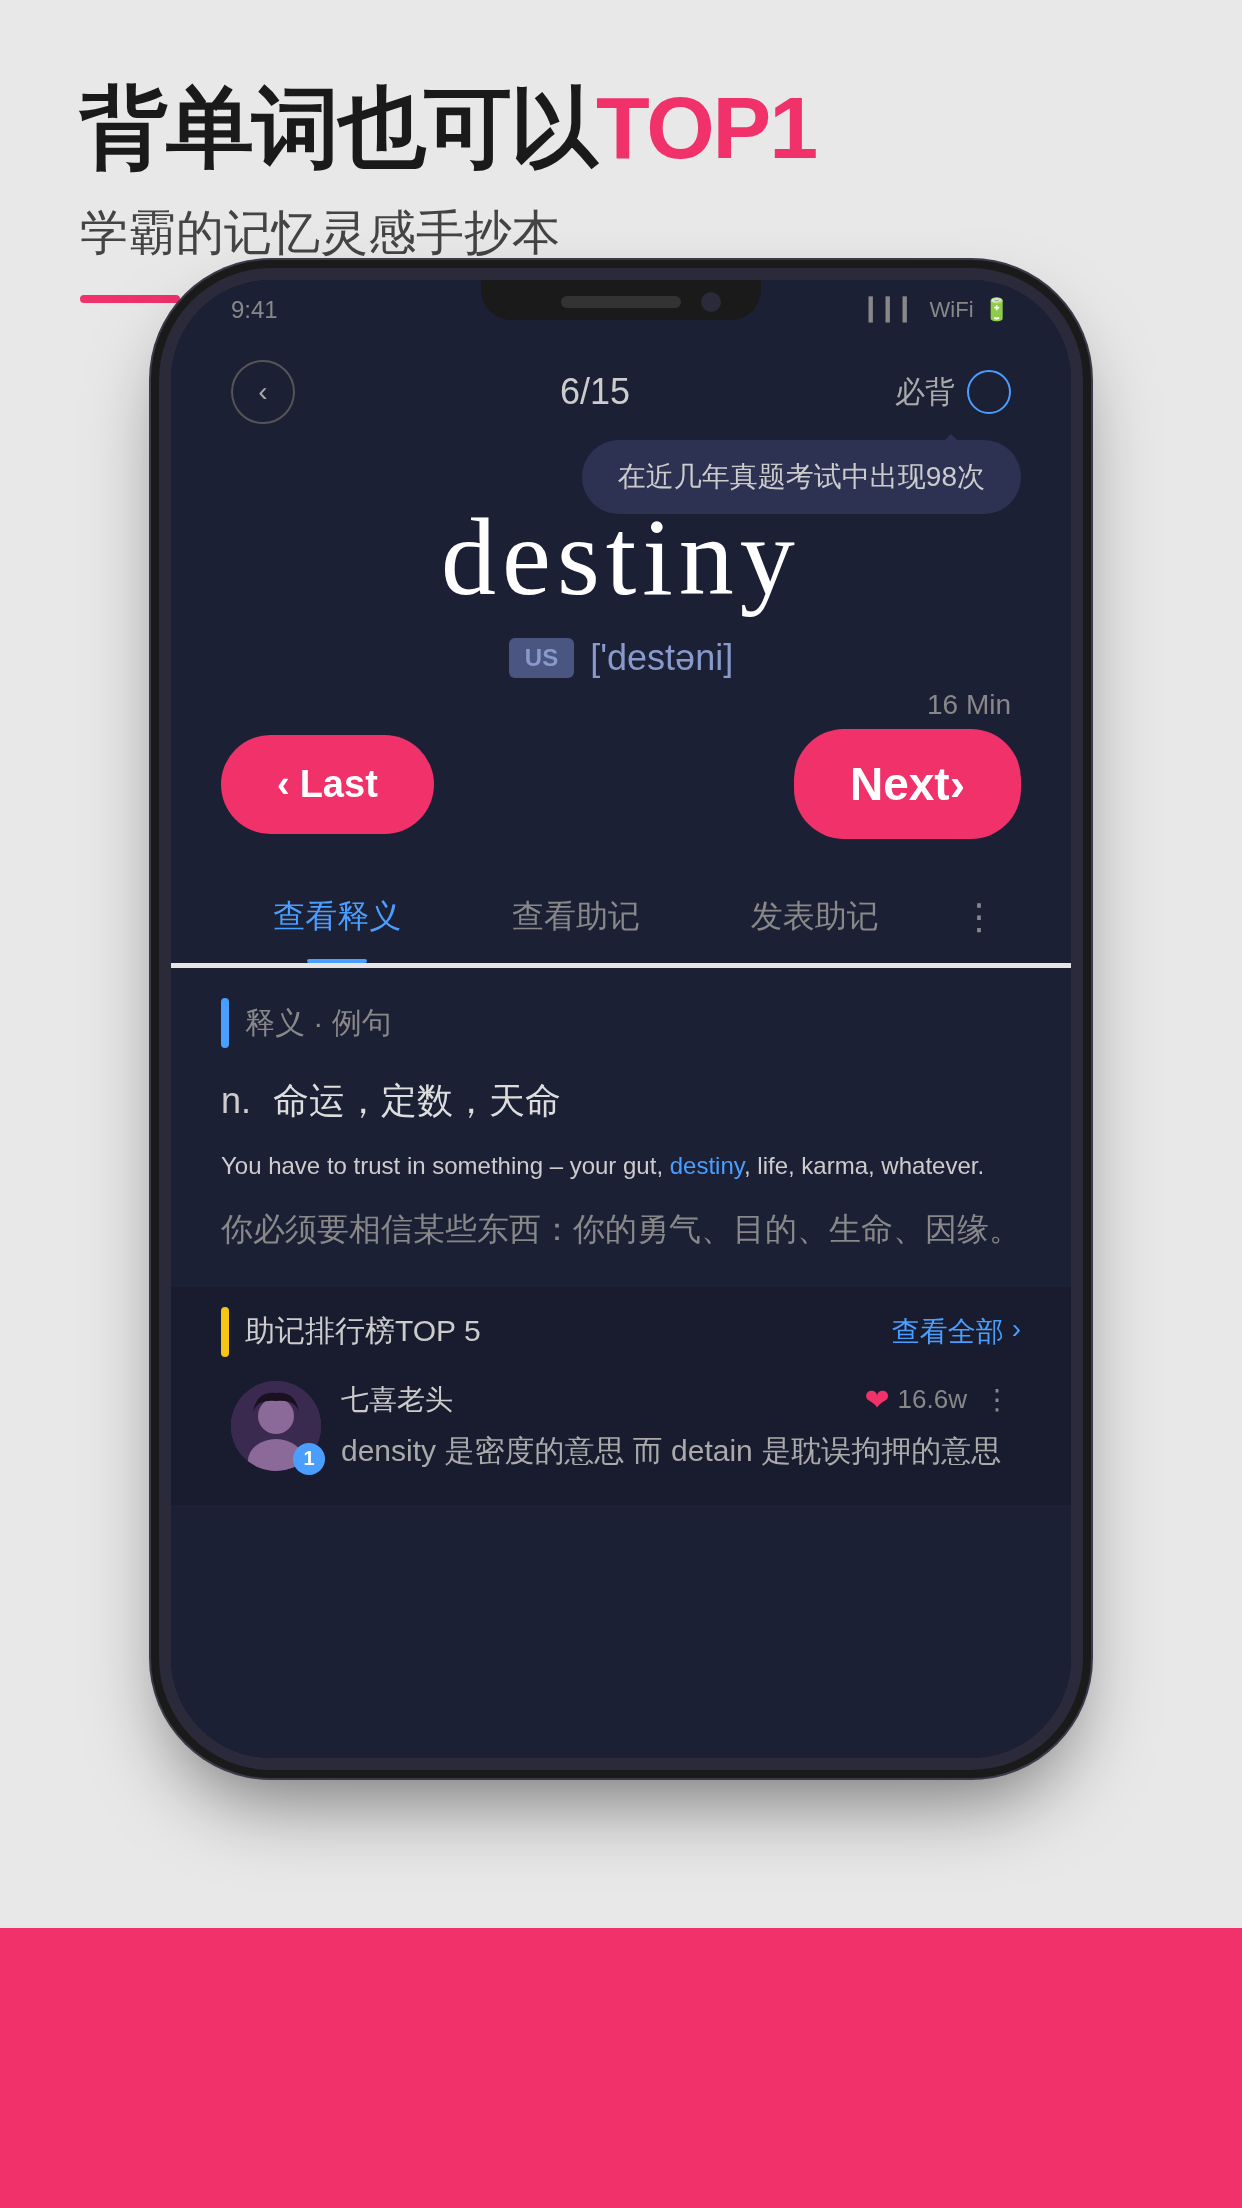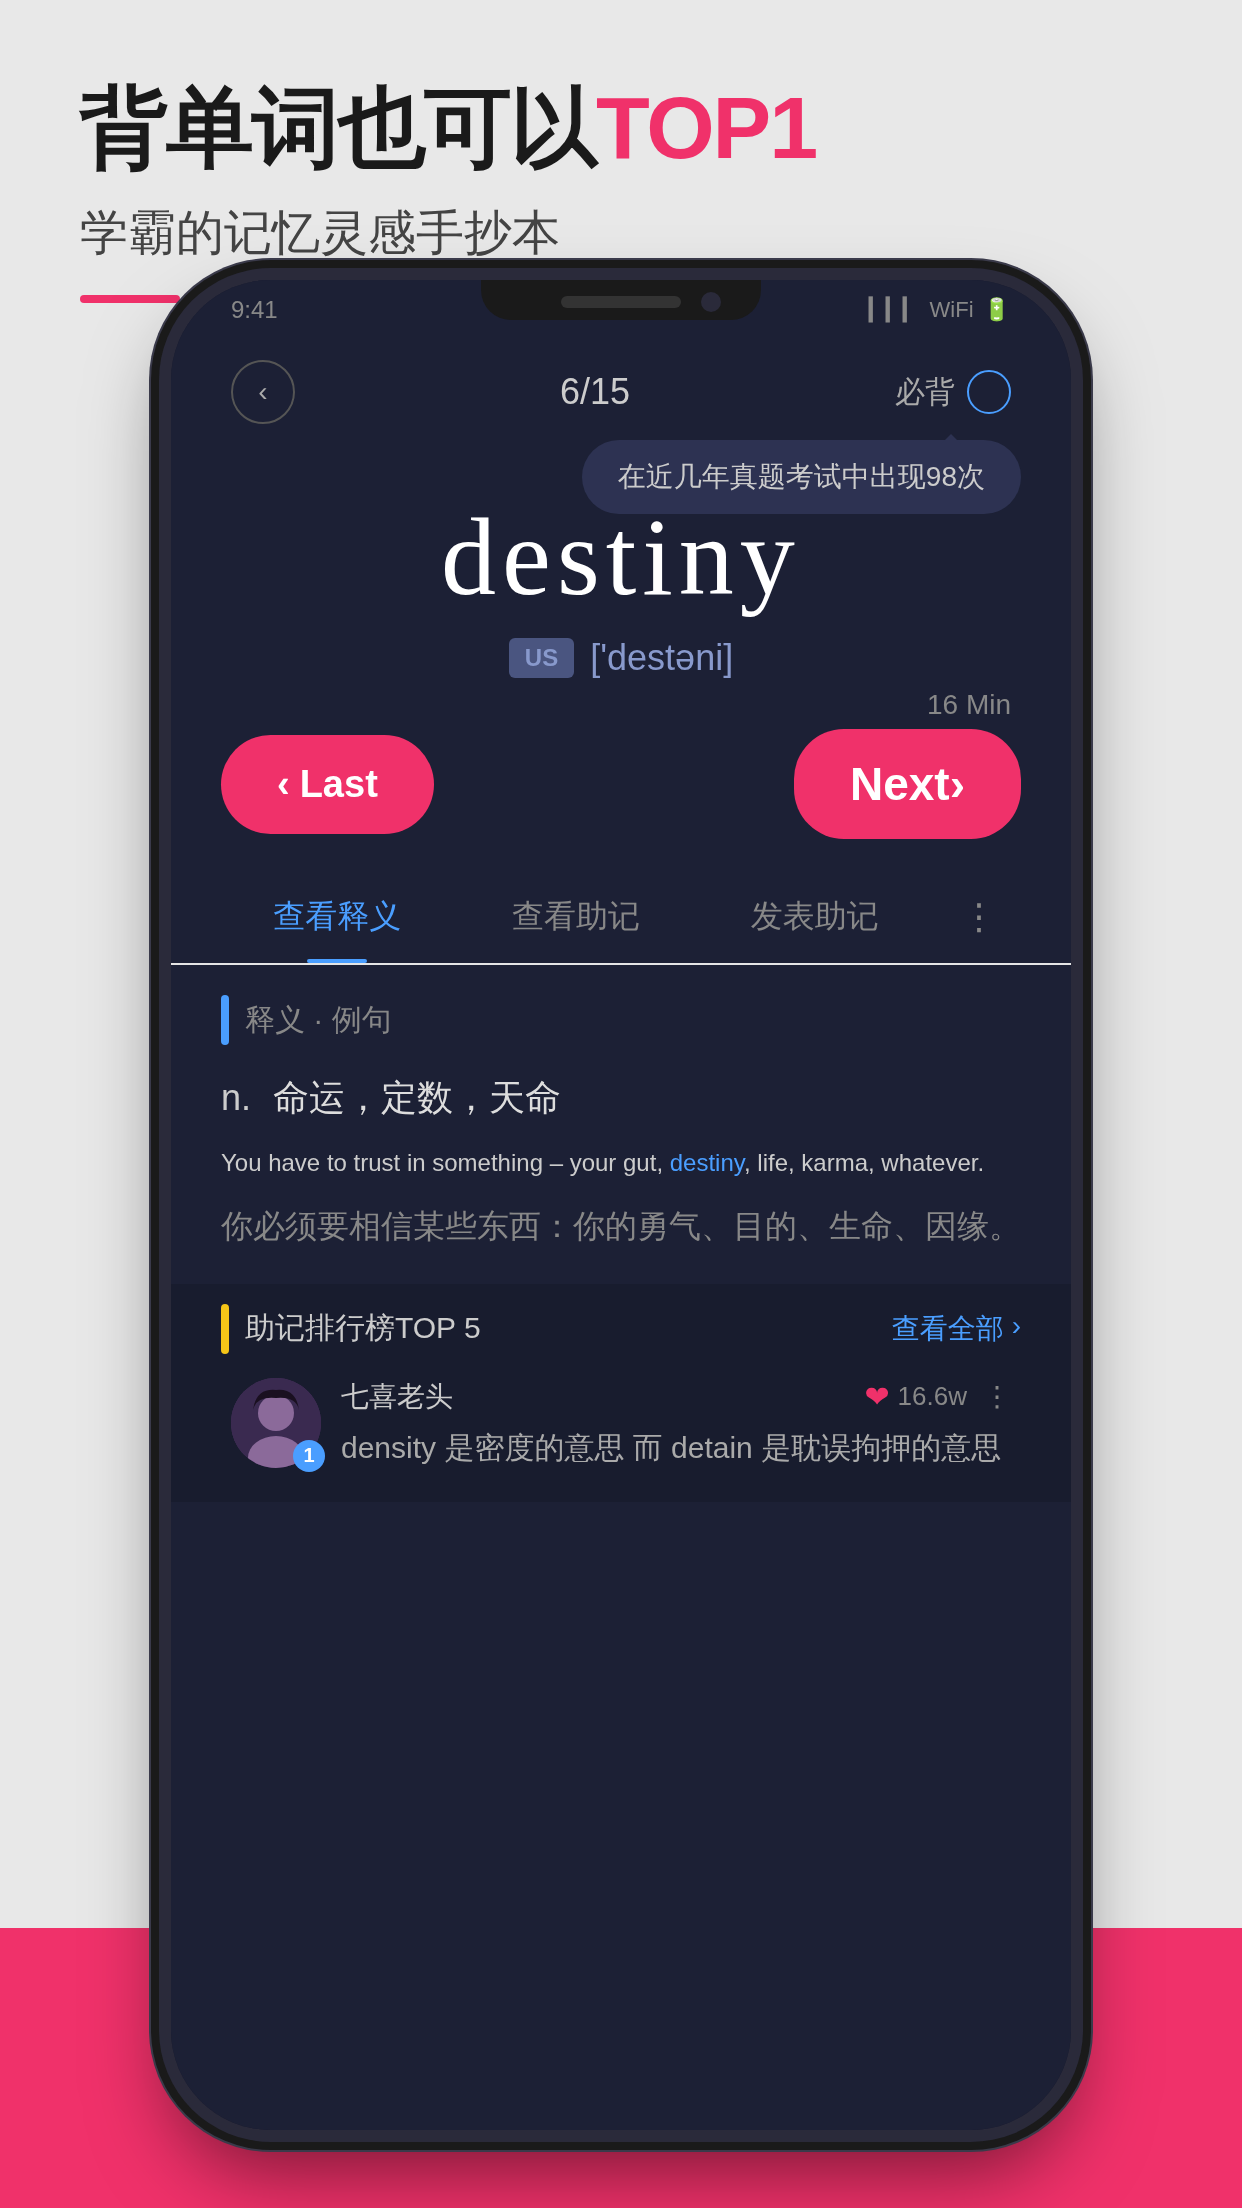--- a/index.html
+++ b/index.html
@@ -80,7 +80,7 @@
       position: absolute;
       top: 0; left: 0;
       width: 900px;
-      height: 1850px;
+      height: 1478px;
       background: #1a1a2e;
       border-radius: 100px;
       box-shadow:

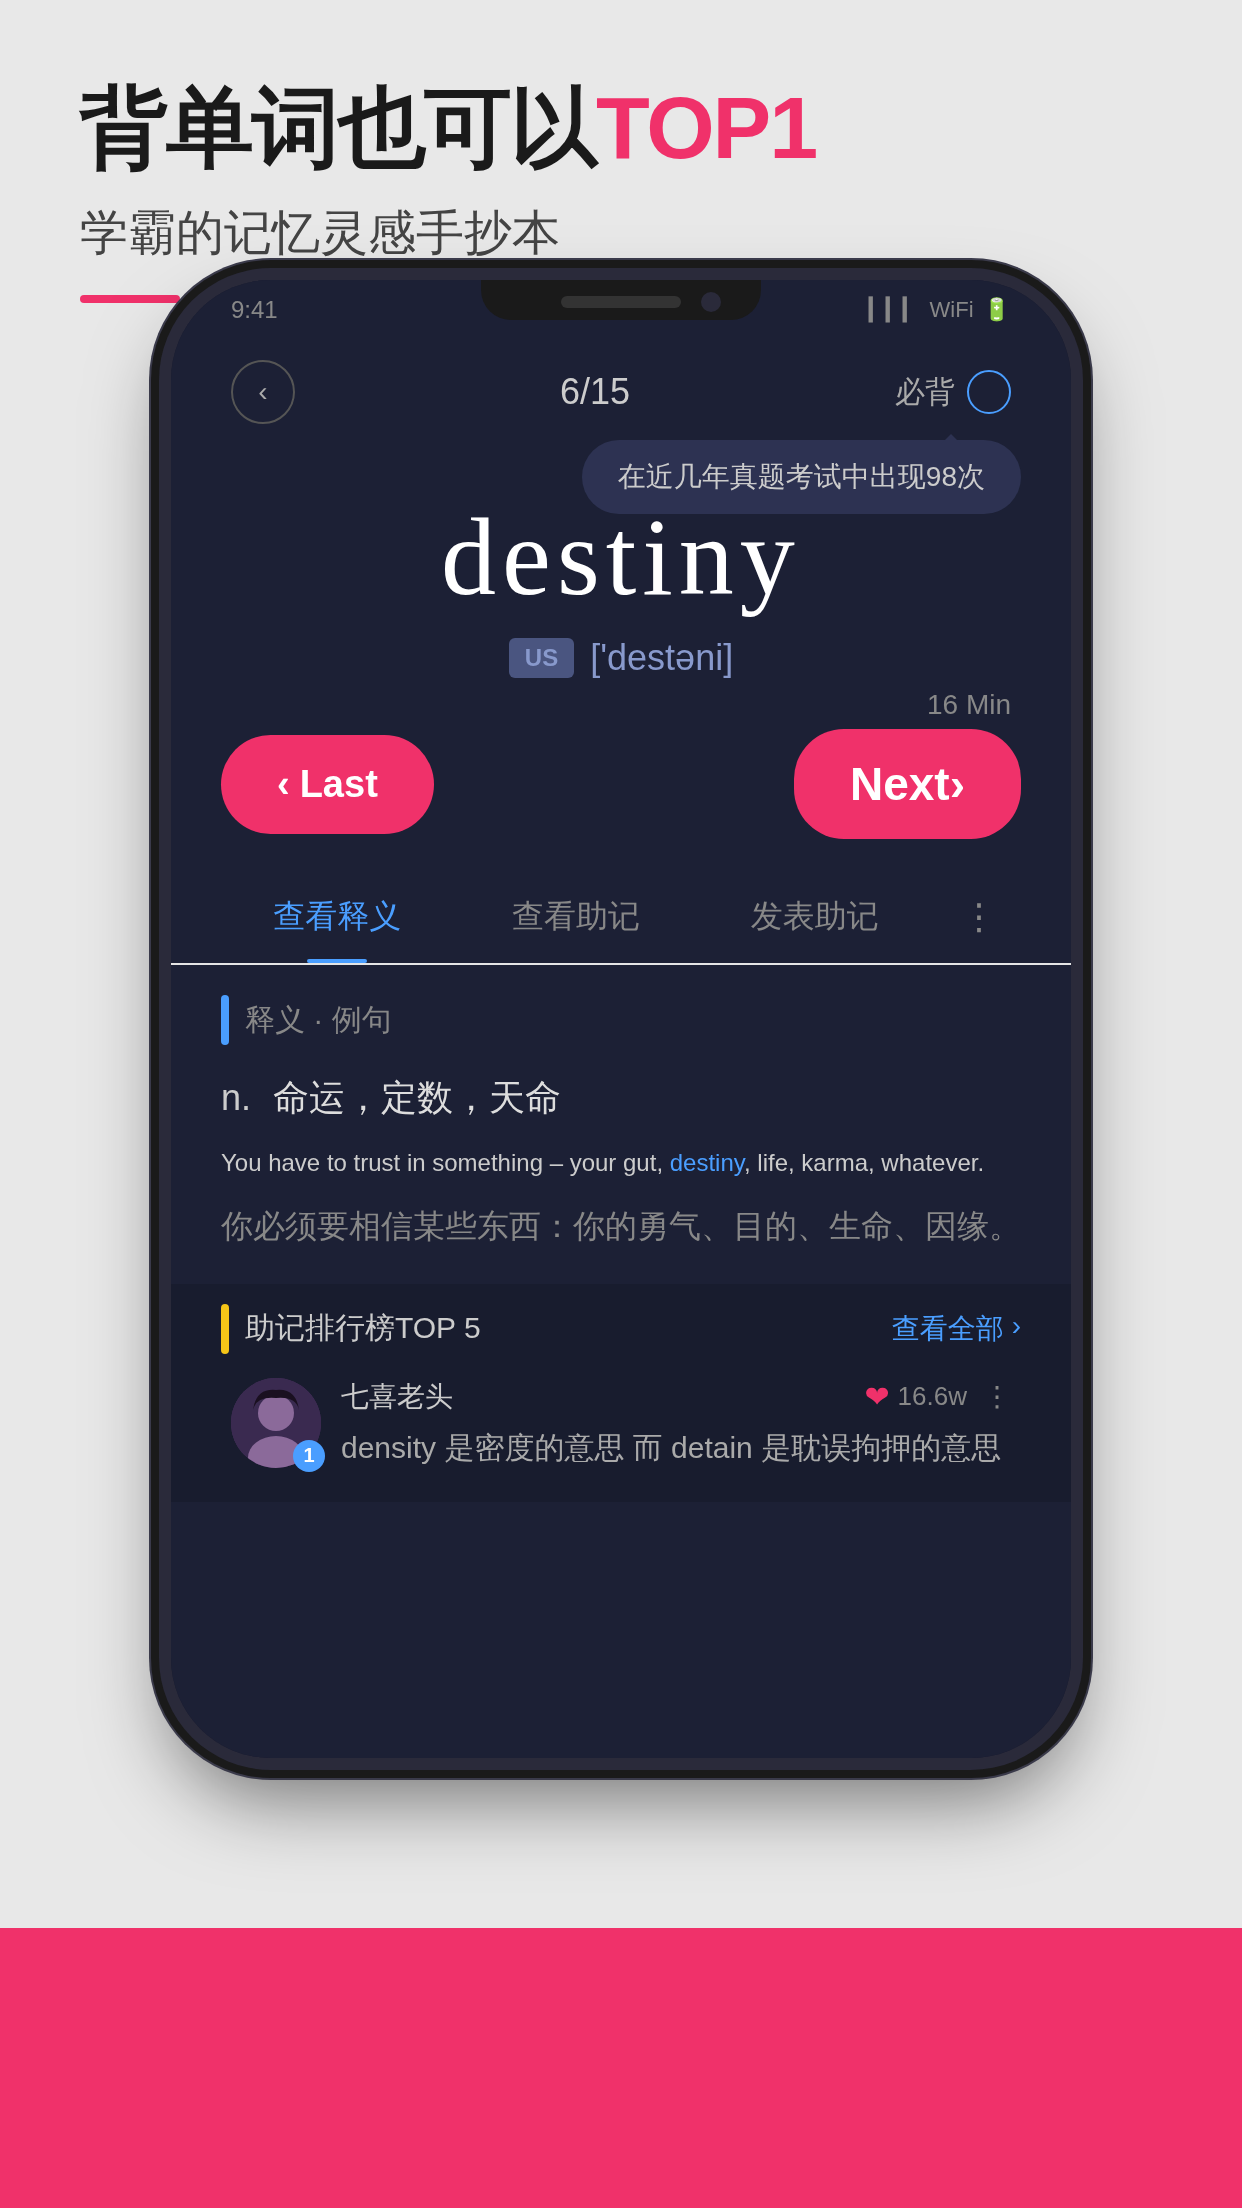--- a/index.html
+++ b/index.html
@@ -258,7 +258,7 @@
       display: flex;
       align-items: center;
       padding: 30px 50px 0;
-      border-bottom: 2px solid #e5e5e5;
+      border-bottom: 5px solid #e5e5e5;
       gap: 6px;
     }
 

